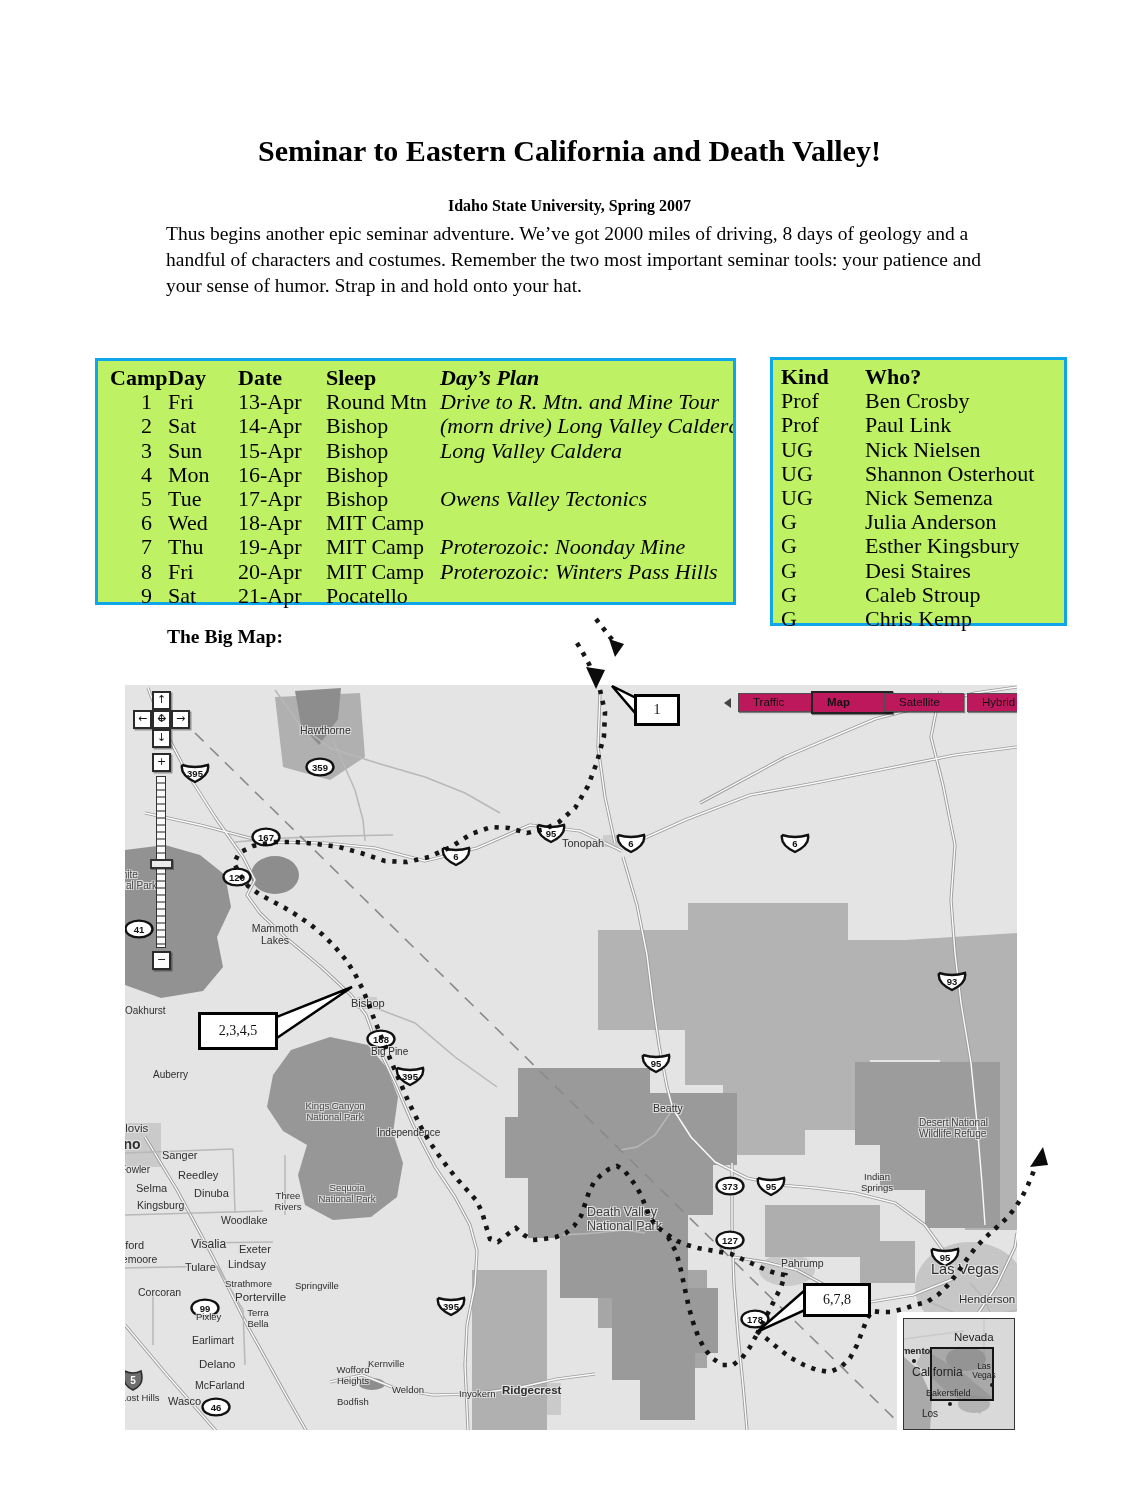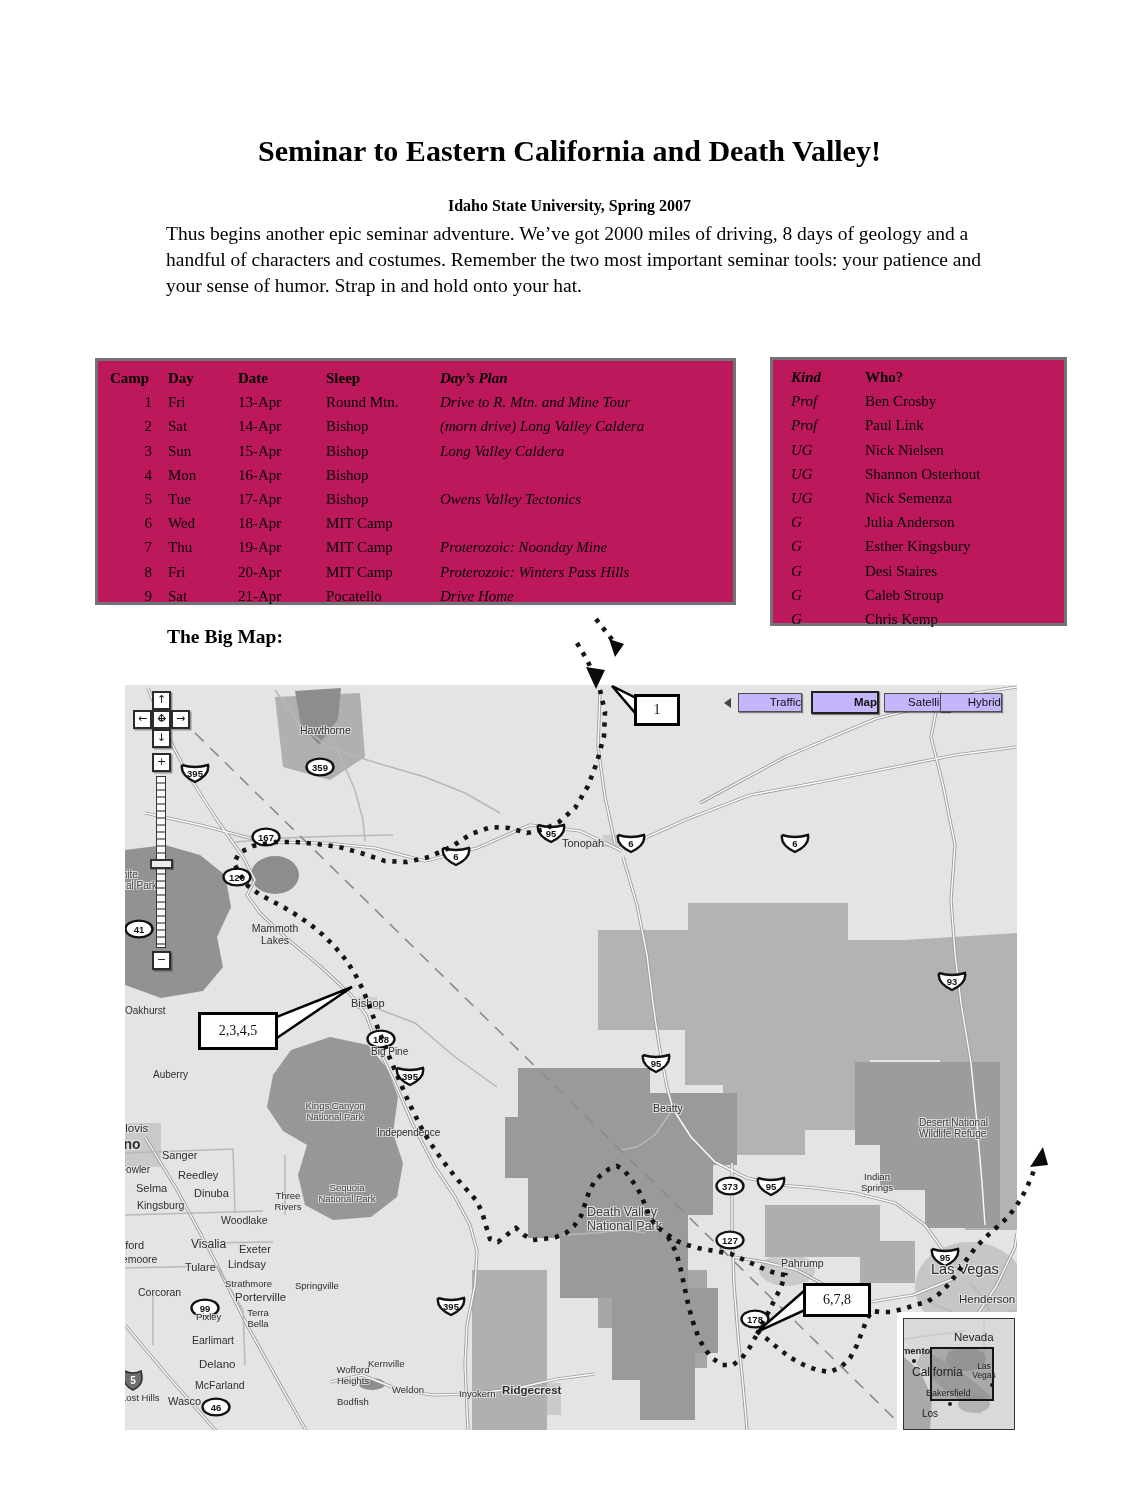--- a/index.html
+++ b/index.html
@@ -15,7 +15,7 @@
          line-height:26px;margin:0;}
 
   
-  .tbl{position:absolute;border:3px solid #737373;background:#be185d;font-size:15px;
+  .tbl{position:absolute;border:3px solid #0ea5e9;background:#bef264;font-size:22px;
        box-sizing:border-box;padding-top:5px;}
   #t1{left:95px;top:358px;width:641px;height:247px;}
   #t2{left:770px;top:357px;width:297px;height:269px;}

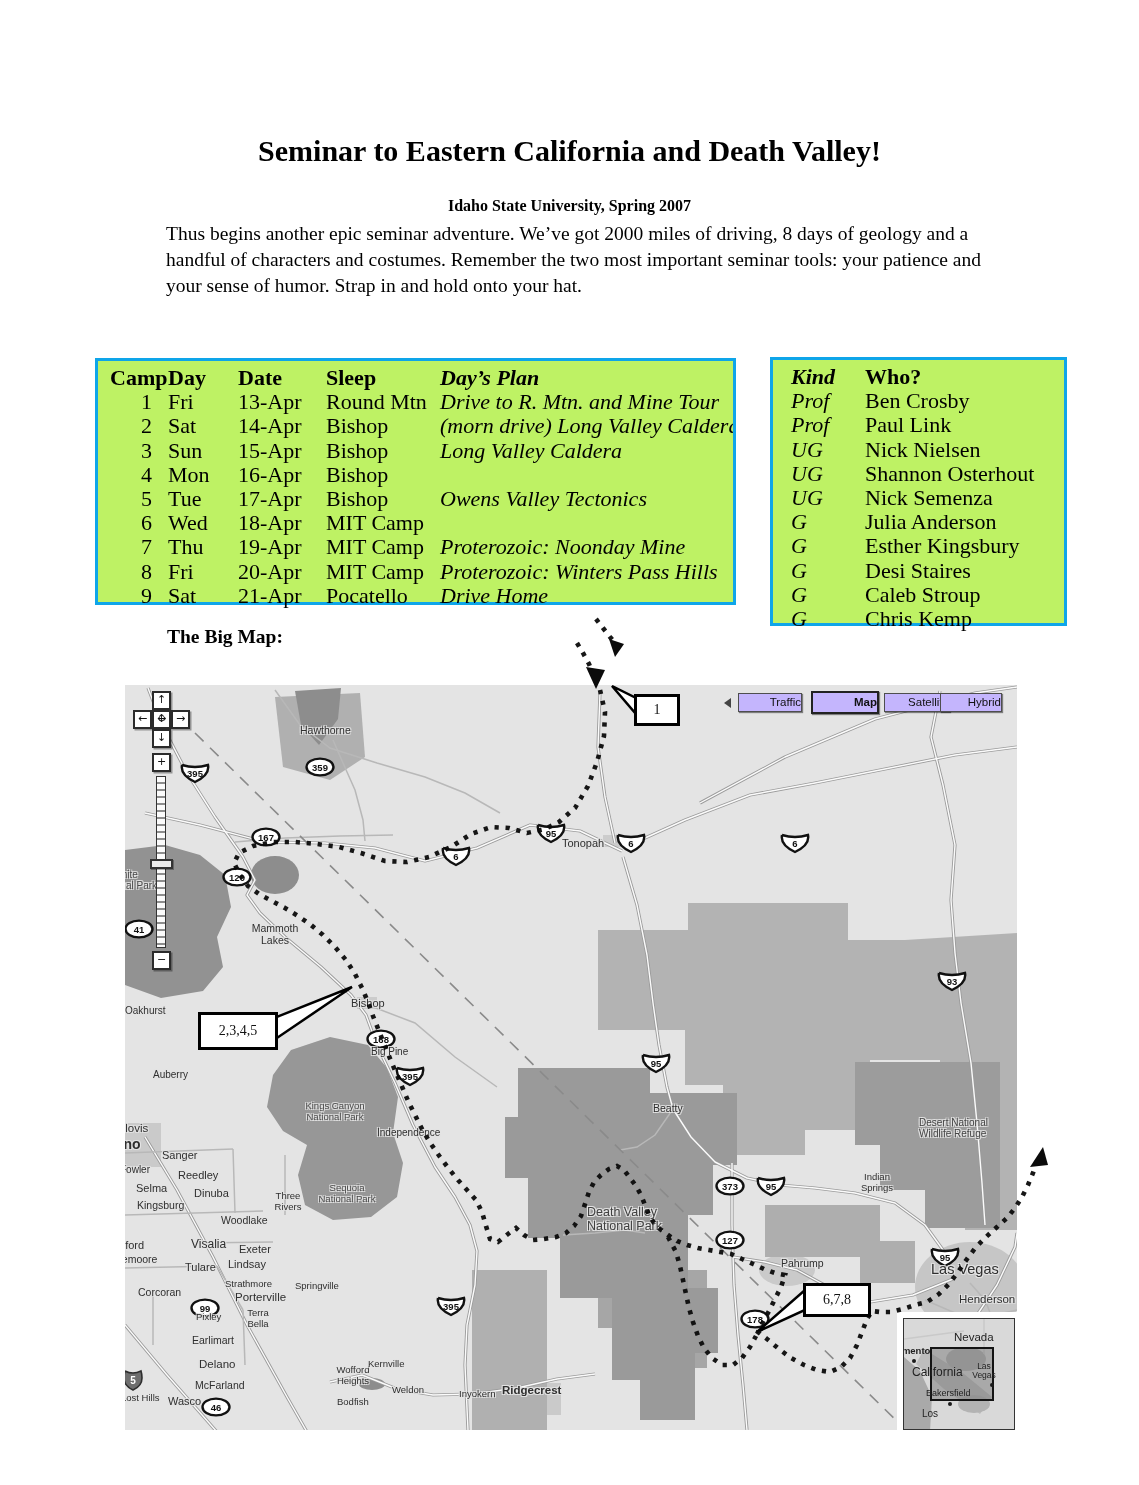--- a/index.html
+++ b/index.html
@@ -29,7 +29,7 @@
   #t1 .c2{width:88px;padding-left:12px;}
   #t1 .c3{width:114px;padding-left:12px;}
   #t1 .c4{flex:1;padding-left:12px;font-style:italic;}
-  #t2 .c0{width:92px;padding-left:18px;font-style:italic;}
+  #t2 .c0{width:92px;padding-left:8px;}
   #t2 .c1{flex:1;}
 
   .map-heading{position:absolute;left:167px;top:626px;font-size:19.5px;font-weight:700;}

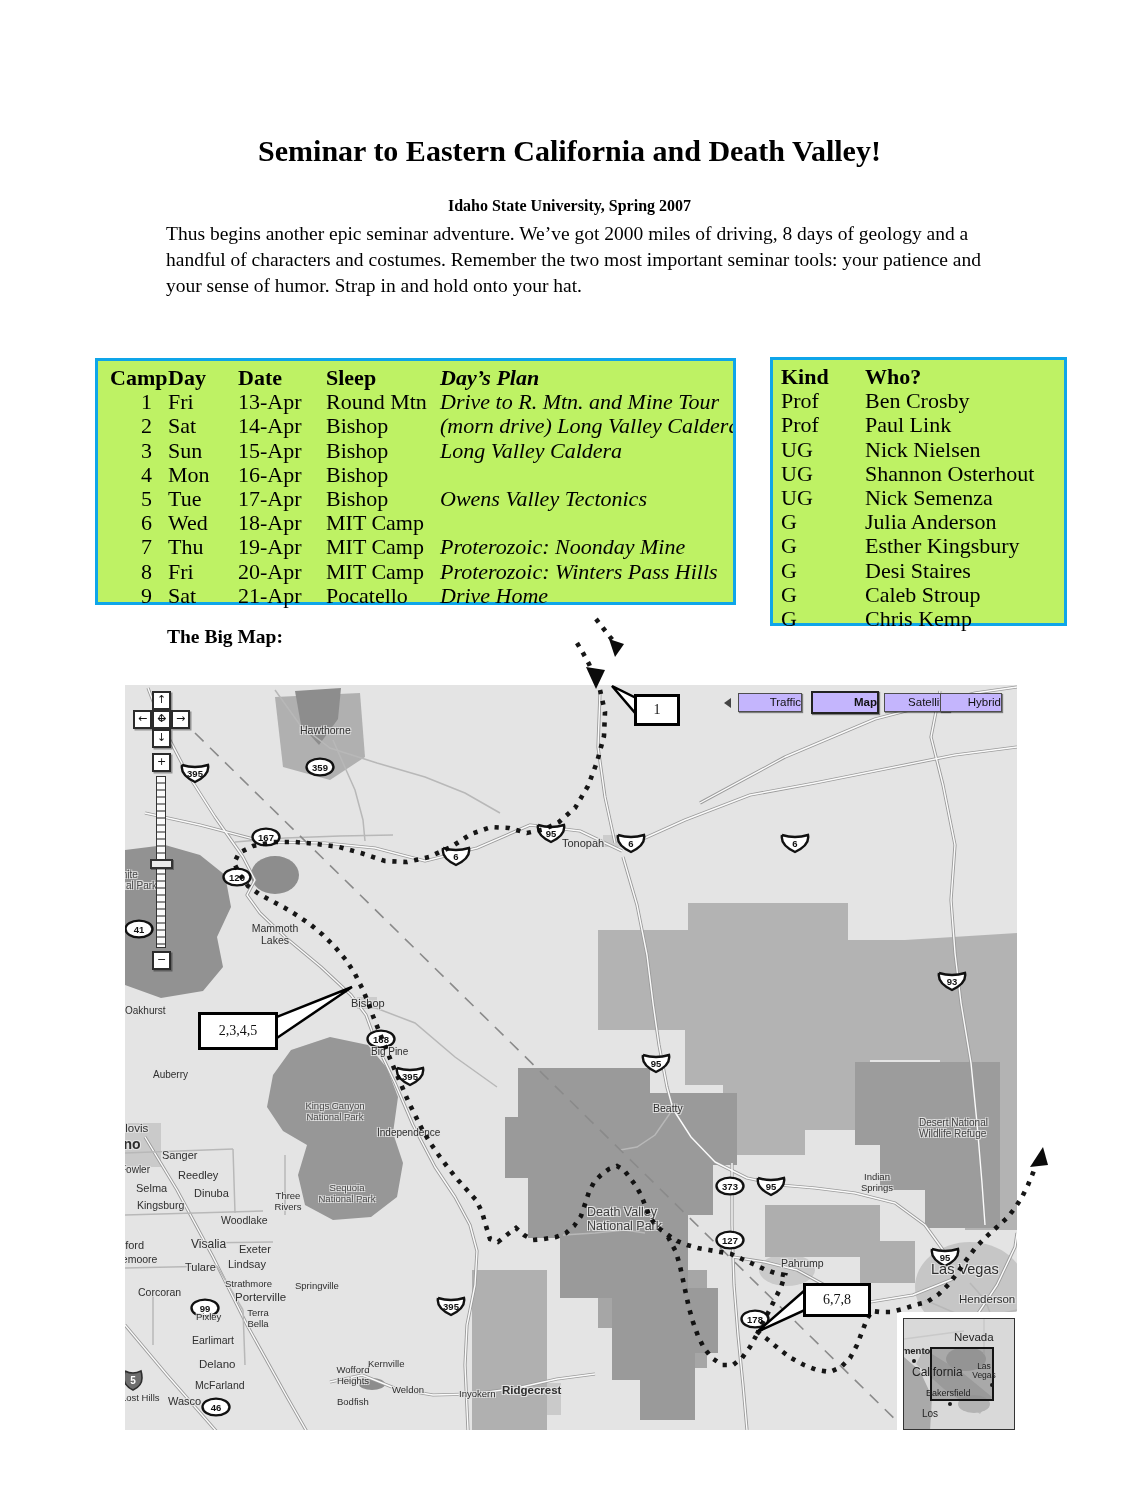--- a/index.html
+++ b/index.html
@@ -175,7 +175,6 @@
           <span class="c c1">Sat</span>
           <span class="c c2">21-Apr</span>
           <span class="c c3">Pocatello</span>
-          <span class="c c4">Drive Home</span>
         </div>
       </div>
   </div>

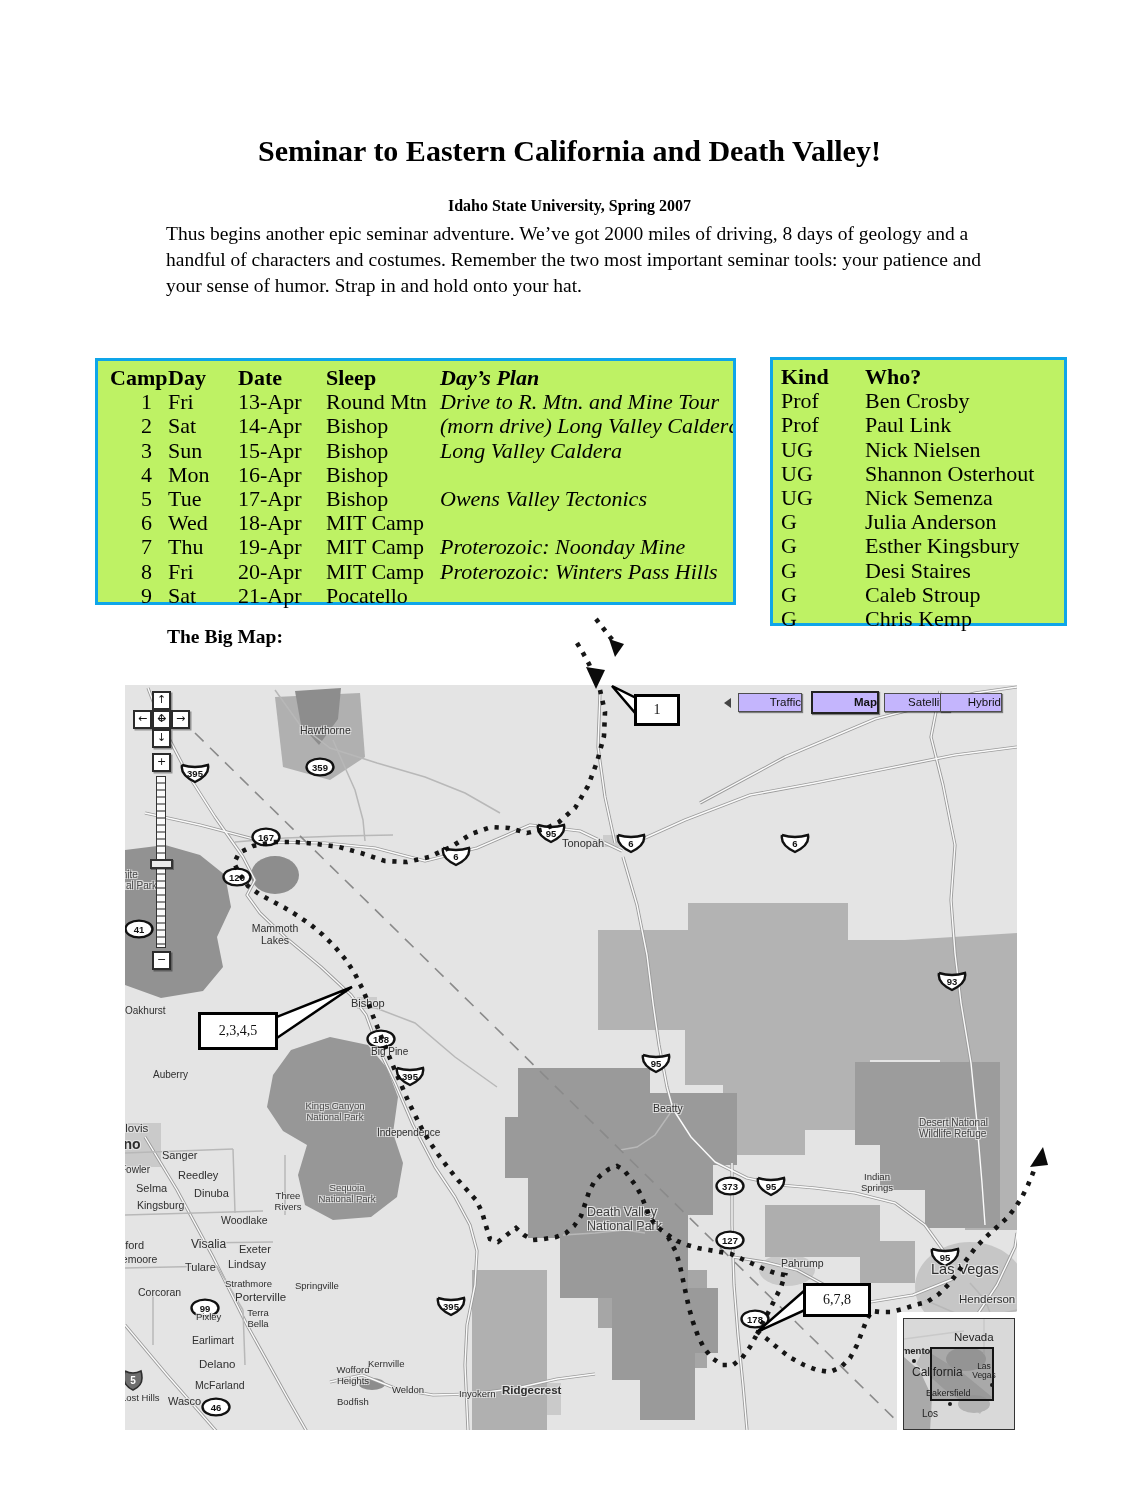--- a/index.html
+++ b/index.html
@@ -48,10 +48,10 @@
   .shield{position:absolute;width:32px;height:22px;}
 
   
-  .mapbtn{position:absolute;height:17px;background:#c4b5fd;border:1px solid #4e4e4e;
+  .mapbtn{position:absolute;height:17px;background:#be185d;border:1px solid #4e4e4e;
           box-shadow:1px 1px 1px rgba(0,0,0,.45);z-index:35;cursor:pointer;
           font-family:"Liberation Sans",sans-serif;font-size:11.5px;line-height:17px;
-          text-align:right;color:#111;}
+          text-align:left;color:#111;padding-left:14px;}
   .mapbtn.sel{border:2px solid #222;font-weight:700;height:19px;line-height:19px;}
   #btnTraffic{left:613px;top:8px;width:62px;}
   #btnMap{left:686px;top:6px;width:64px;}

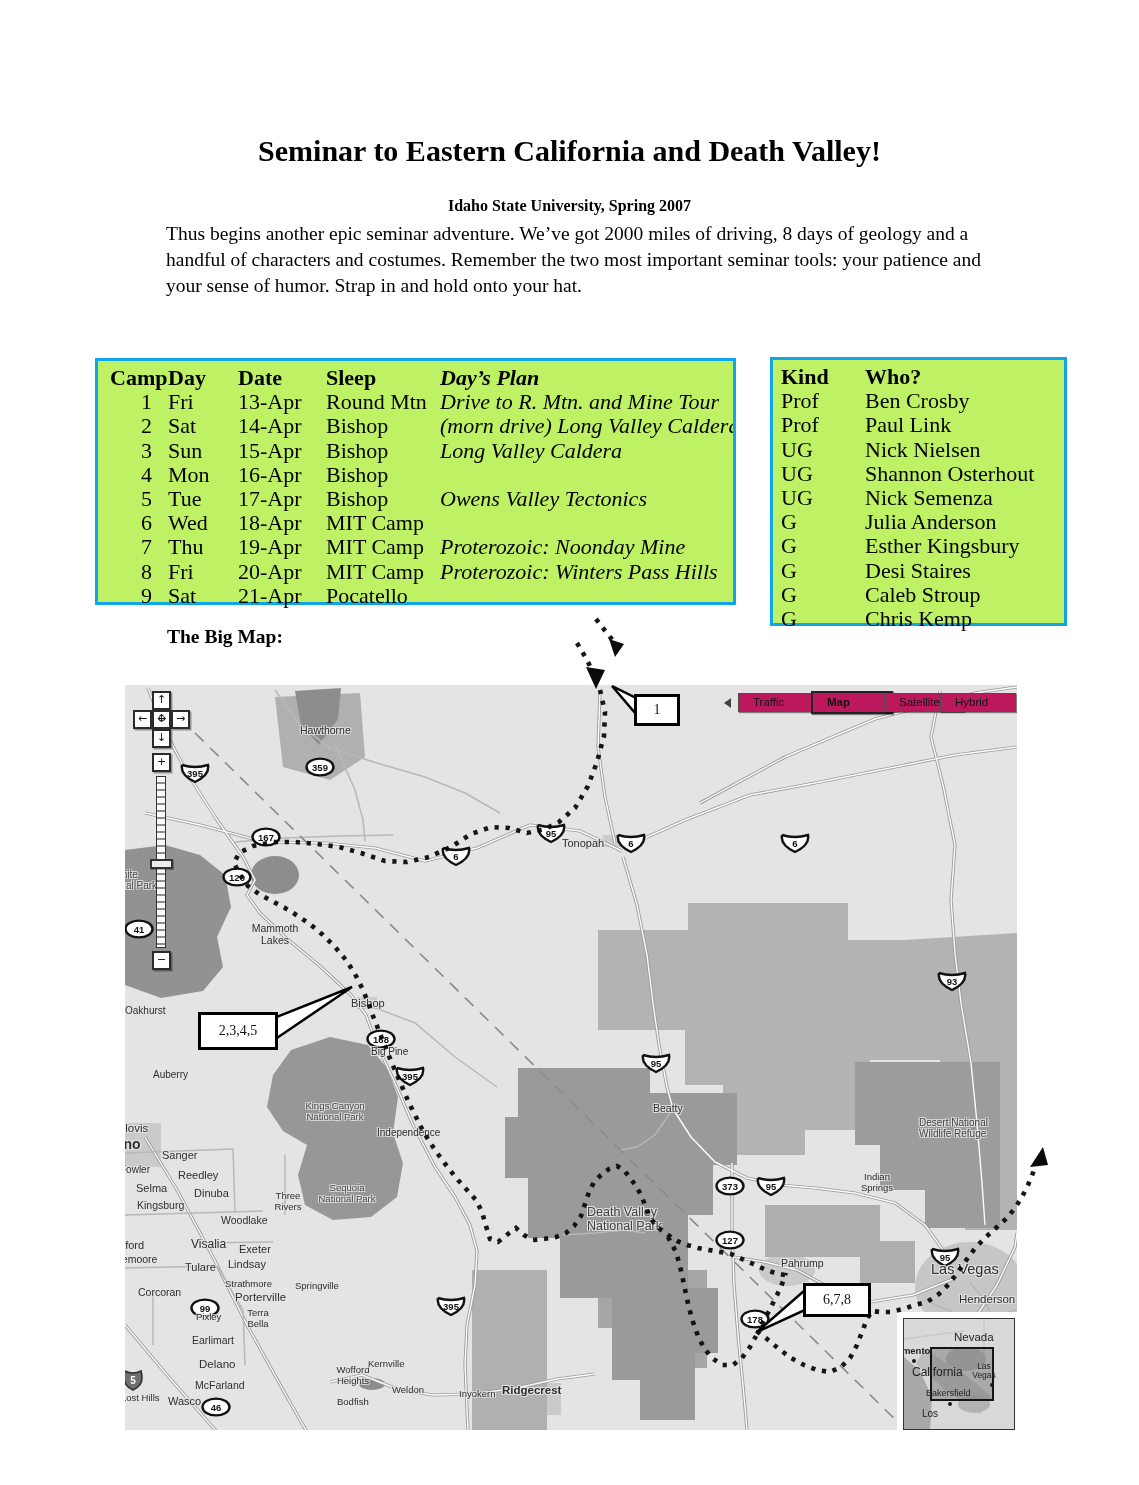--- a/index.html
+++ b/index.html
@@ -56,7 +56,7 @@
   #btnTraffic{left:613px;top:8px;width:62px;}
   #btnMap{left:686px;top:6px;width:64px;}
   #btnSatellite{left:759px;top:8px;width:64px;}
-  #btnHybrid{left:815px;top:8px;width:60px;}
+  #btnHybrid{left:842px;top:8px;width:60px;}
   #btnCollapse{position:absolute;left:599px;top:13px;width:0;height:0;z-index:35;
                border-top:5px solid transparent;border-bottom:5px solid transparent;
                border-right:7px solid #444;}

